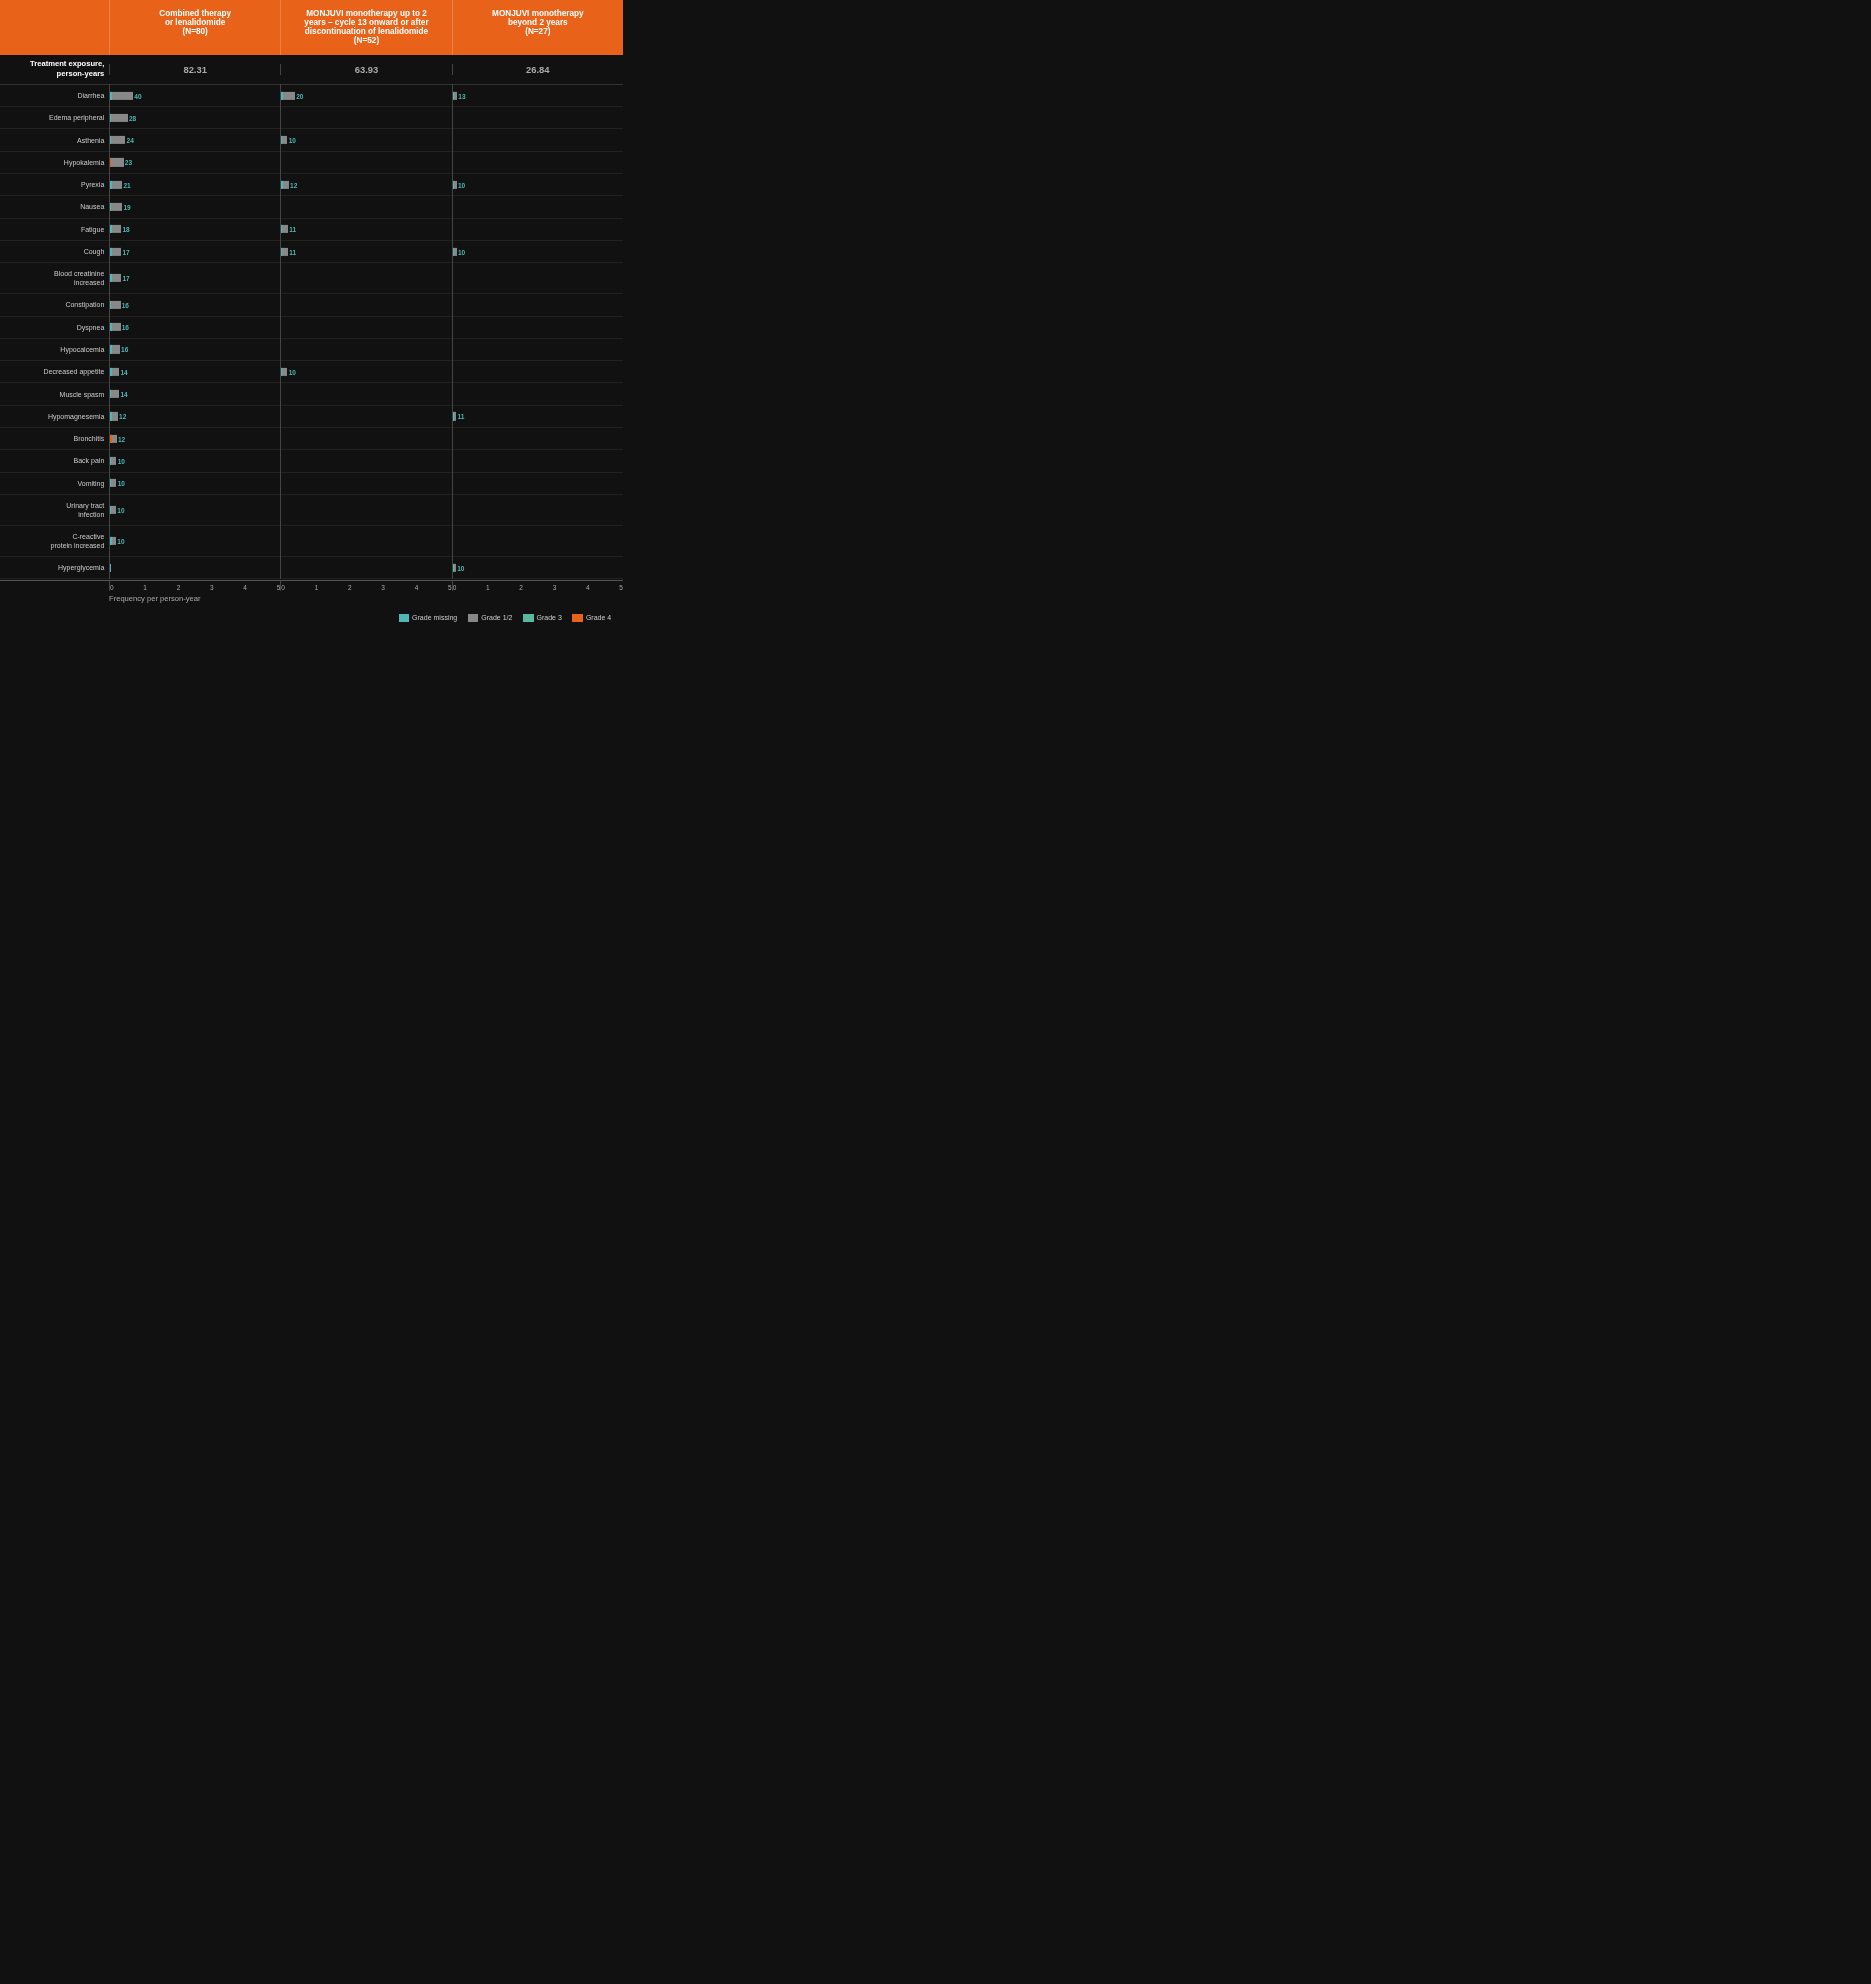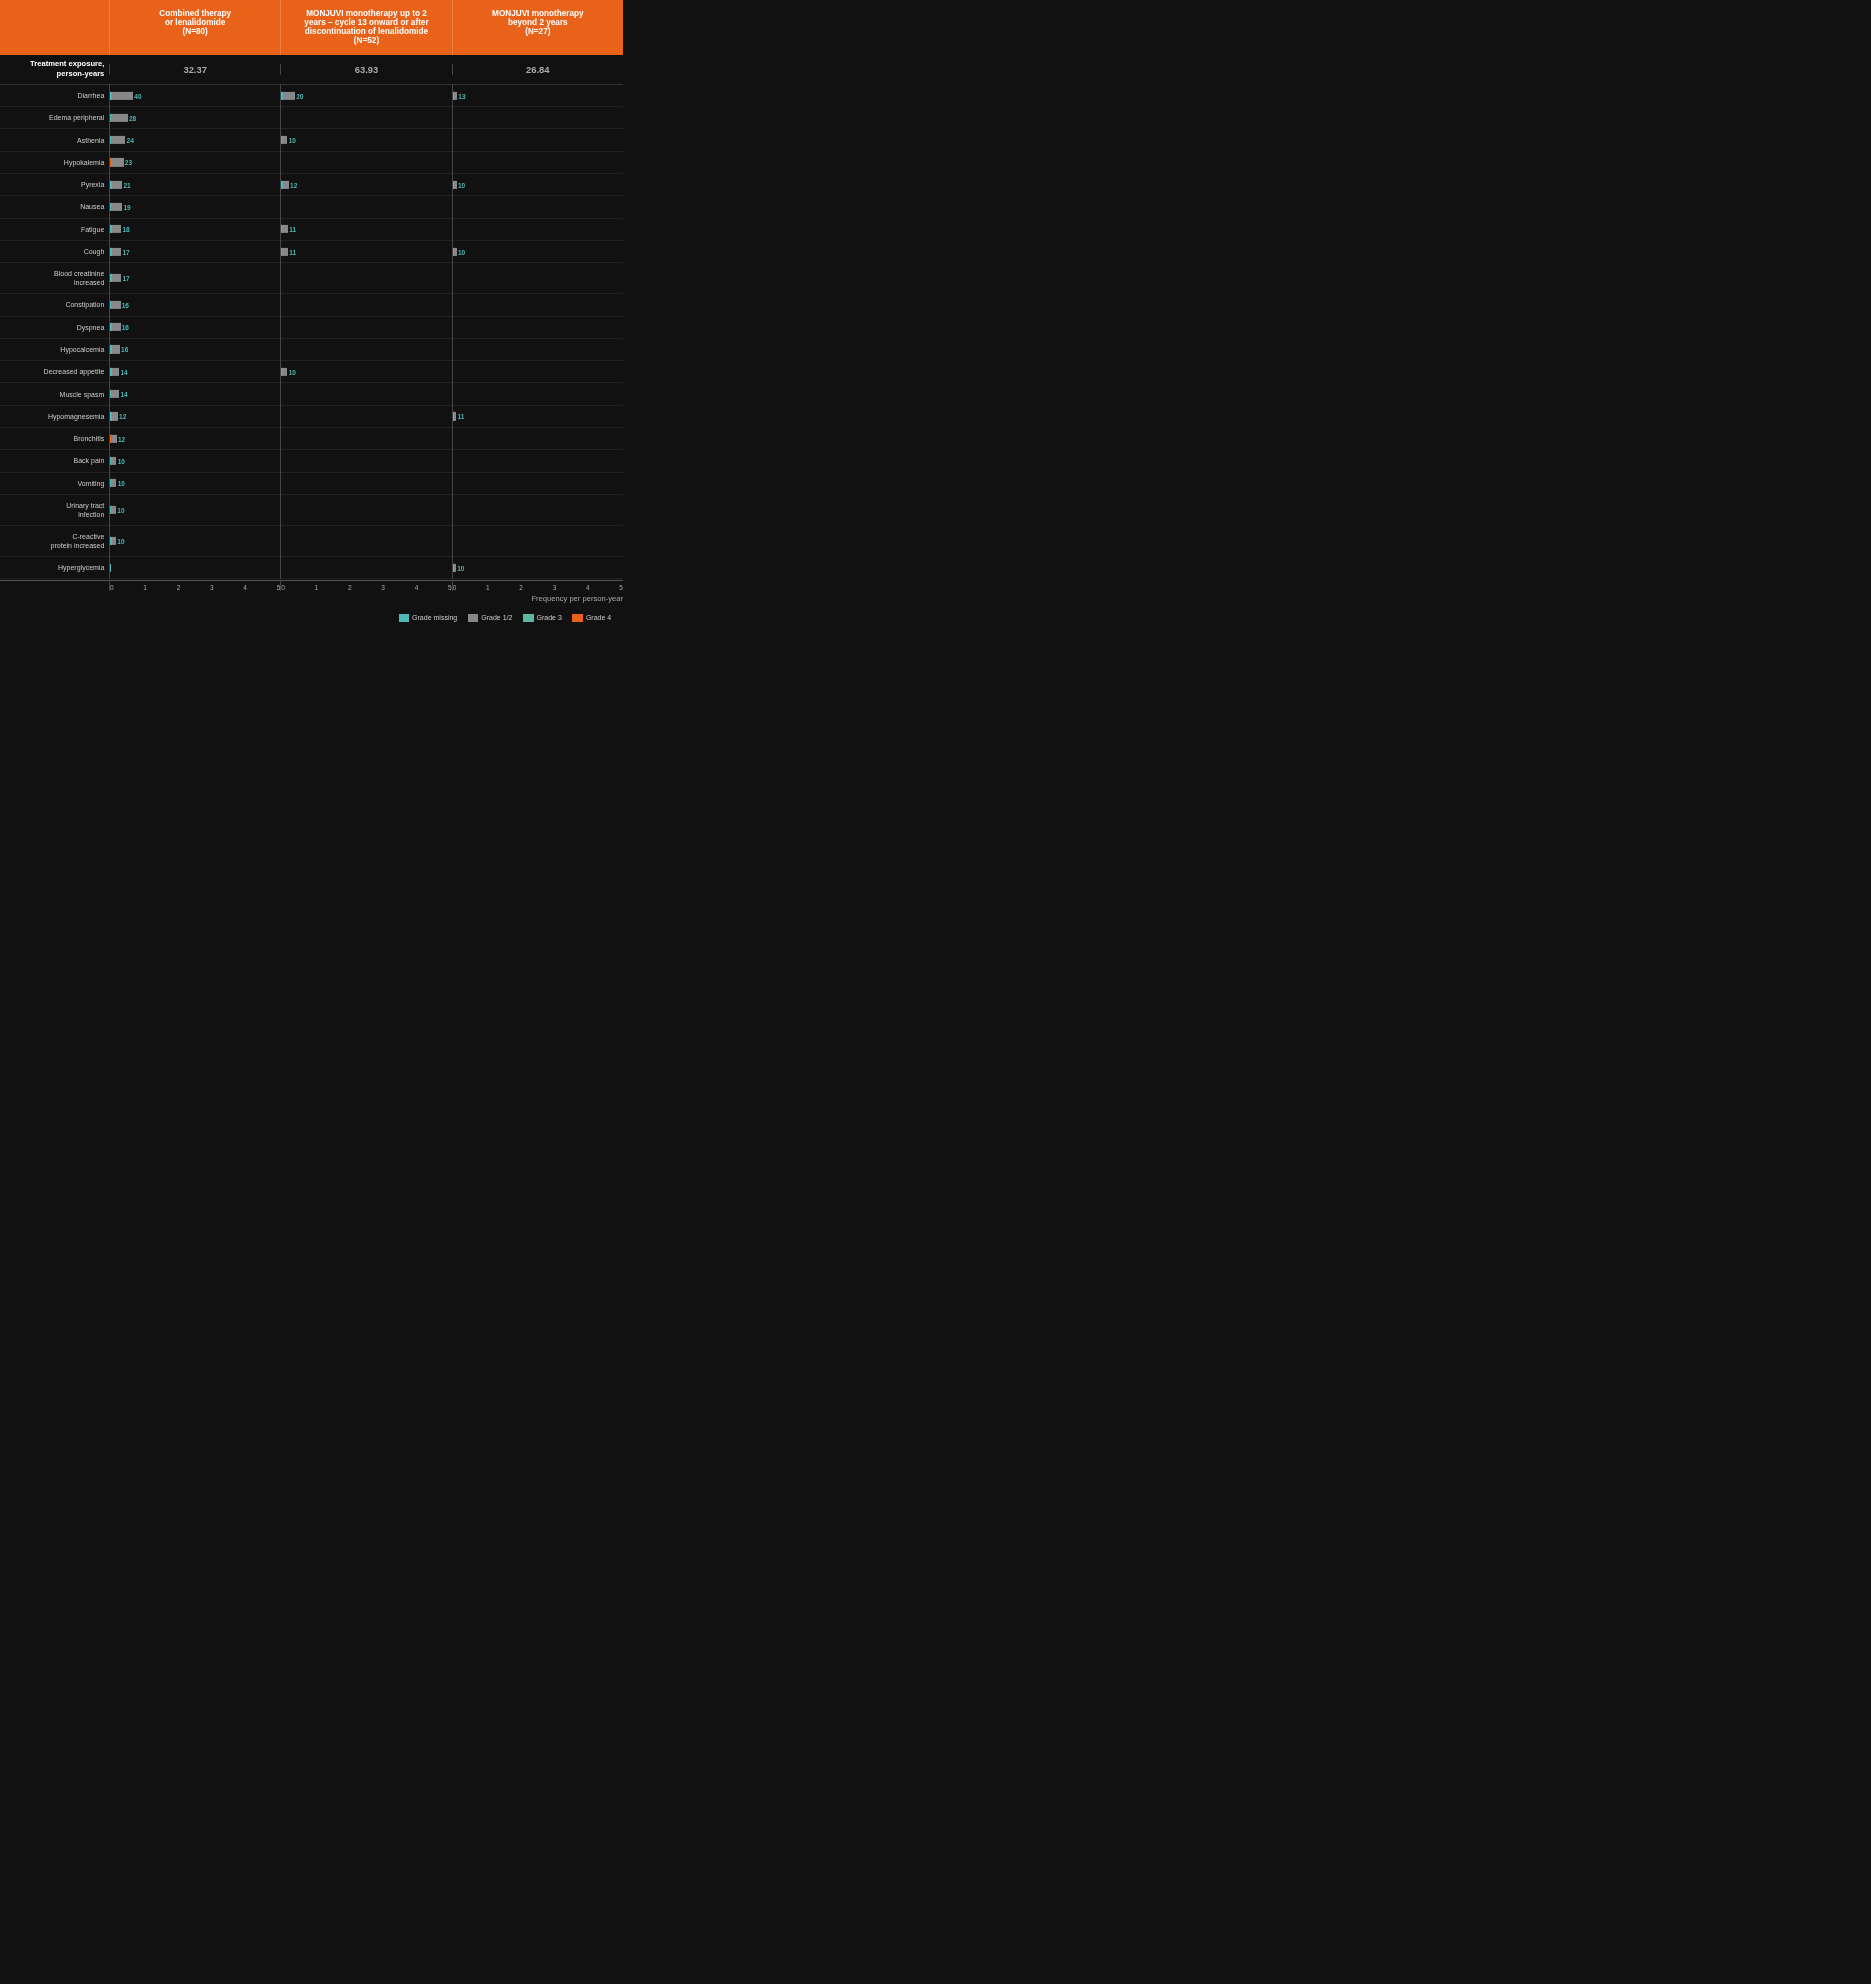--- a/index.html
+++ b/index.html
@@ -34,7 +34,7 @@
     <div style="width:109px; min-width:109px; text-align:right; padding-right:4.7px; font-weight:bold; font-size:7.6px; color:#fff; line-height:1.3;">
       Treatment exposure,<br>person-years
     </div>
-    <div style="flex:1; text-align:center; font-weight:bold; font-size:9.4px; color:#aaa; border-left:0.6px solid #444;">32.37</div>
+    <div style="flex:1; text-align:center; font-weight:bold; font-size:9.4px; color:#aaa; border-left:0.6px solid #444;">82.31</div>
     <div style="flex:1; text-align:center; font-weight:bold; font-size:9.4px; color:#aaa; border-left:0.6px solid #444;">63.93</div>
     <div style="flex:1; text-align:center; font-weight:bold; font-size:9.4px; color:#aaa; border-left:0.6px solid #444;">26.84</div>
   </div>

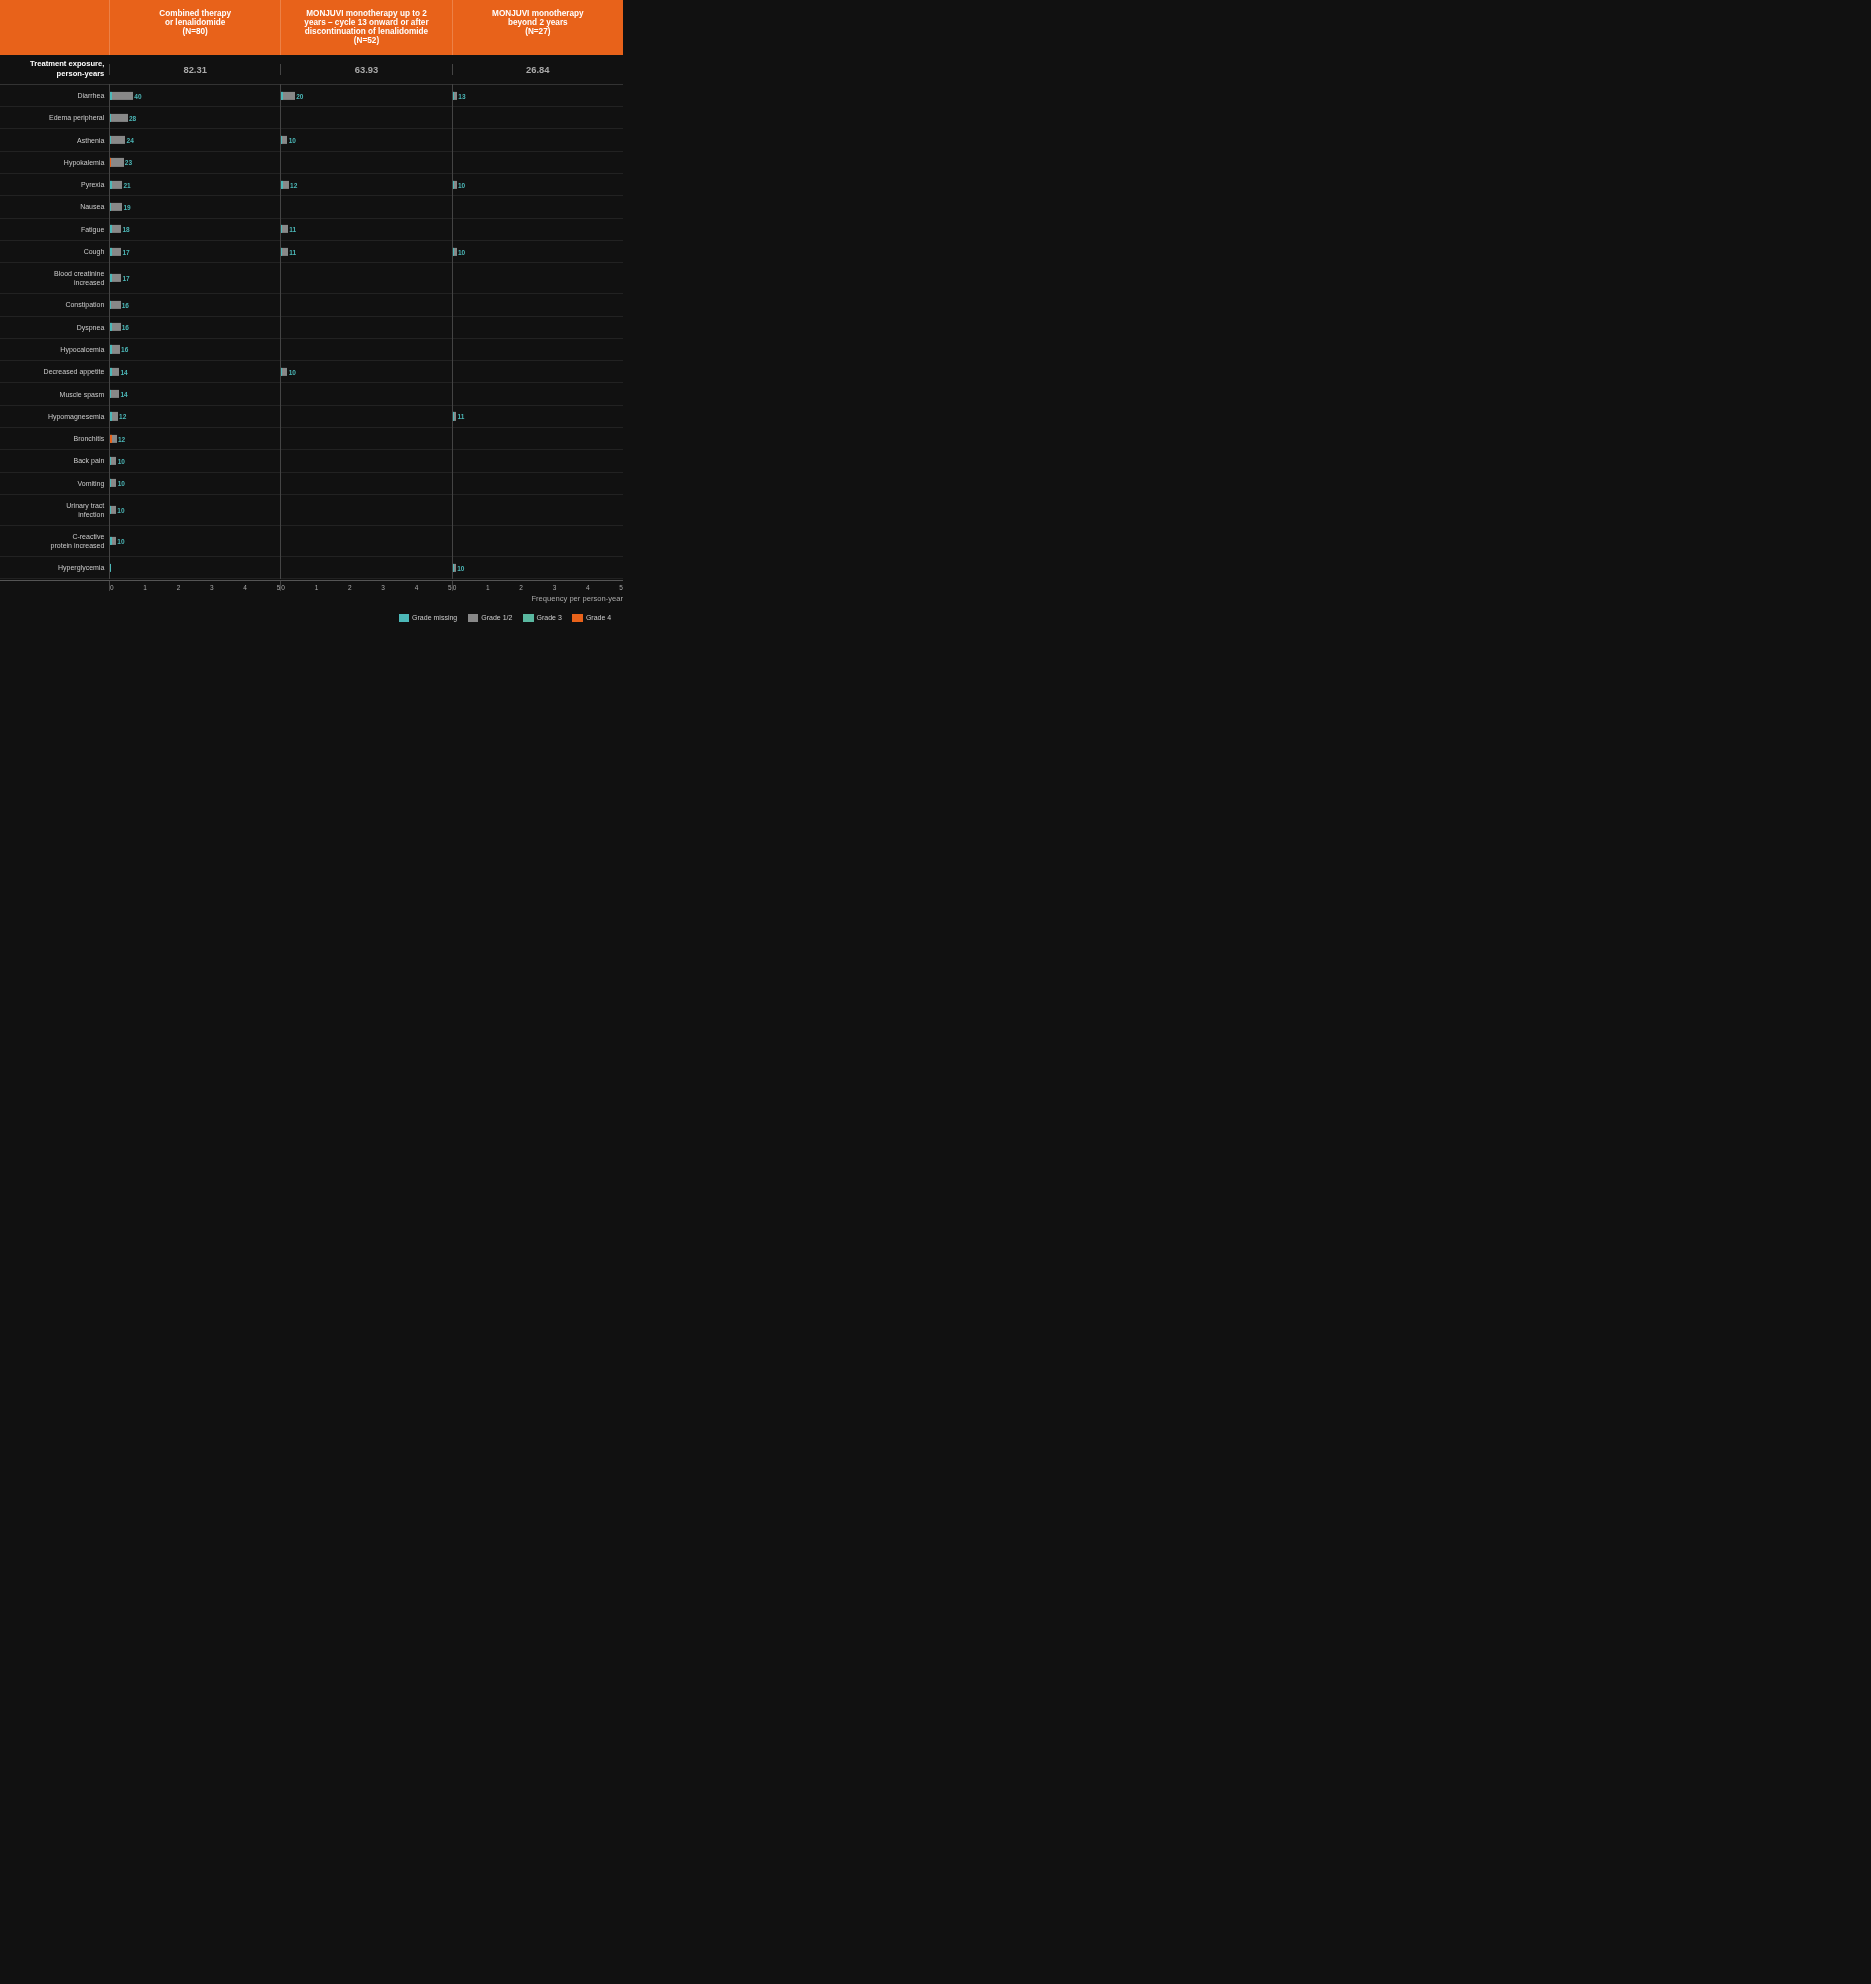--- a/index.html
+++ b/index.html
@@ -324,7 +324,7 @@
     </div>
   </div>
 
-  <div style="text-align:right; color:#aaa; font-size:7.6px; padding:3.5px 0 5.9px 109px;">
+  <div style="text-align:left; color:#aaa; font-size:7.6px; padding:3.5px 0 5.9px 109px;">
     Frequency per person-year
   </div>
 

